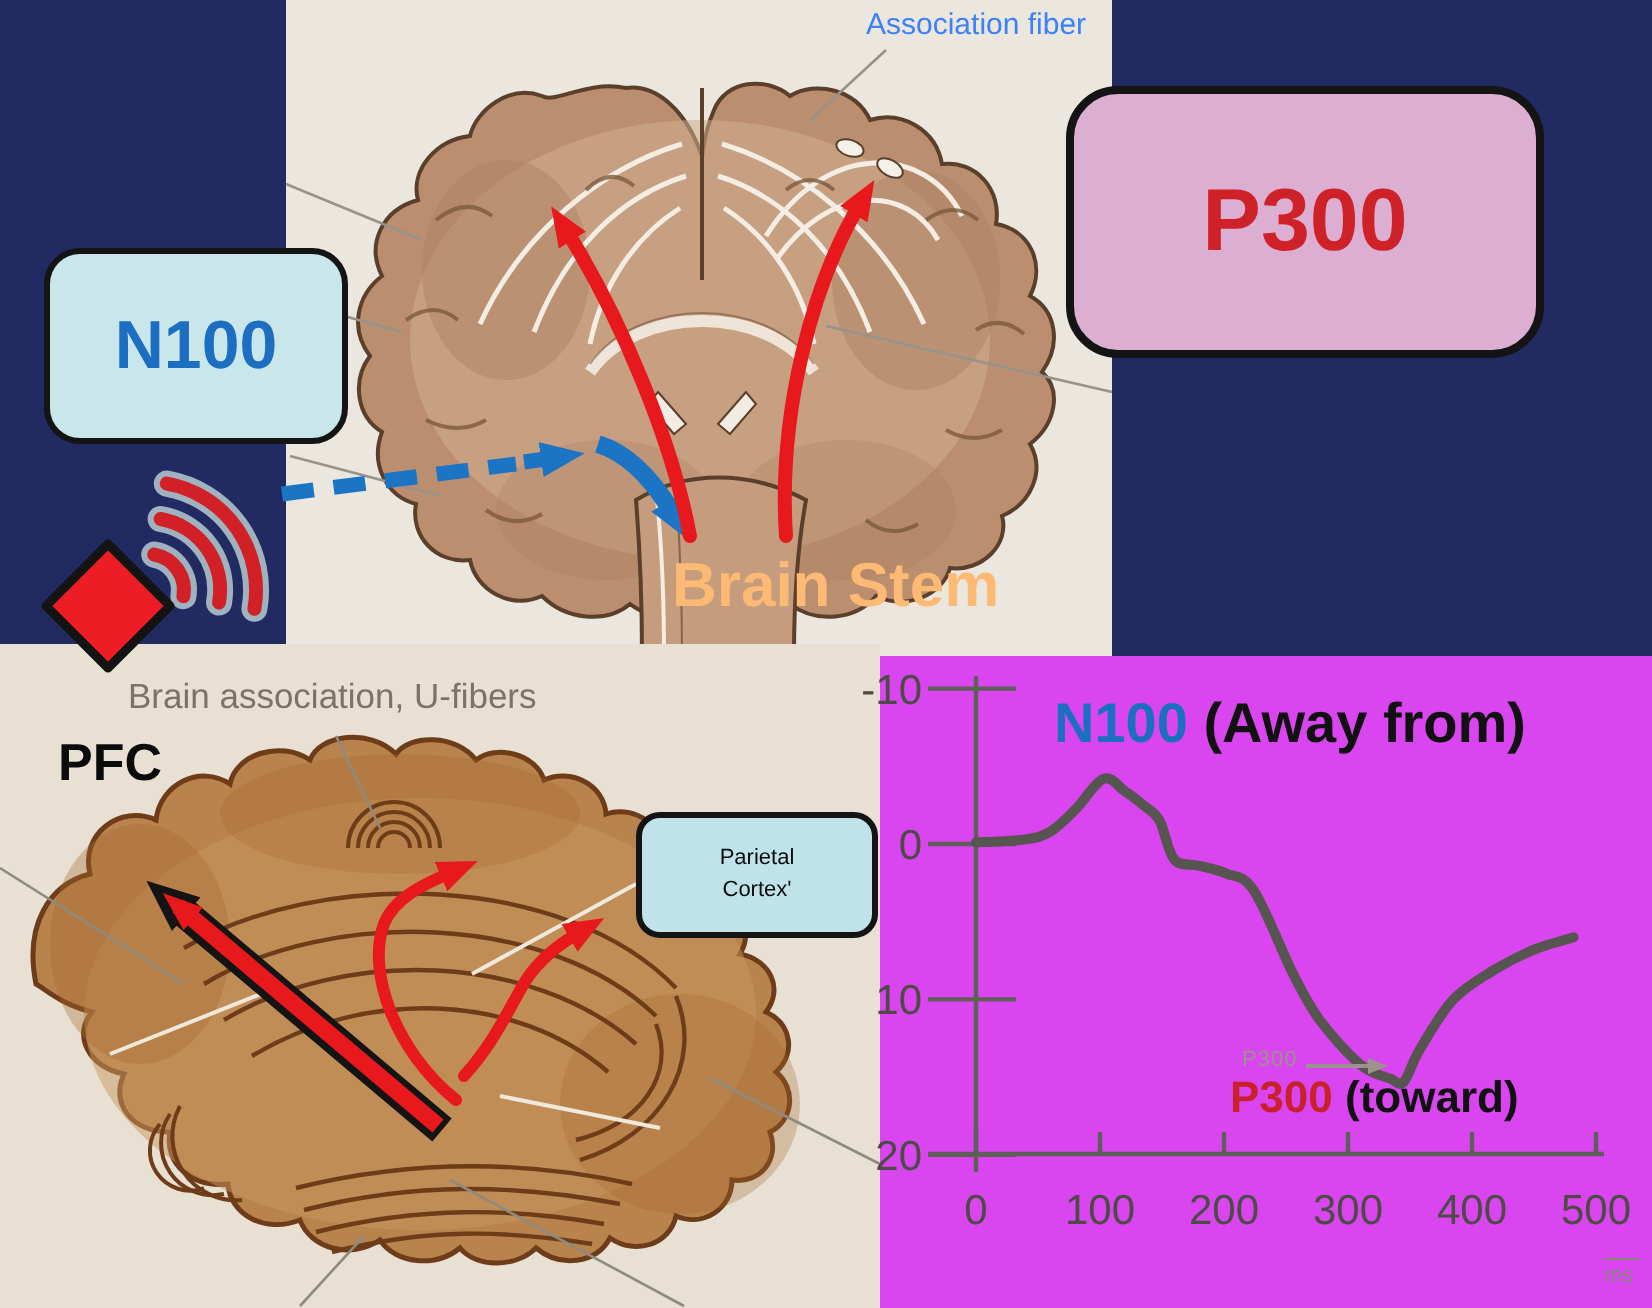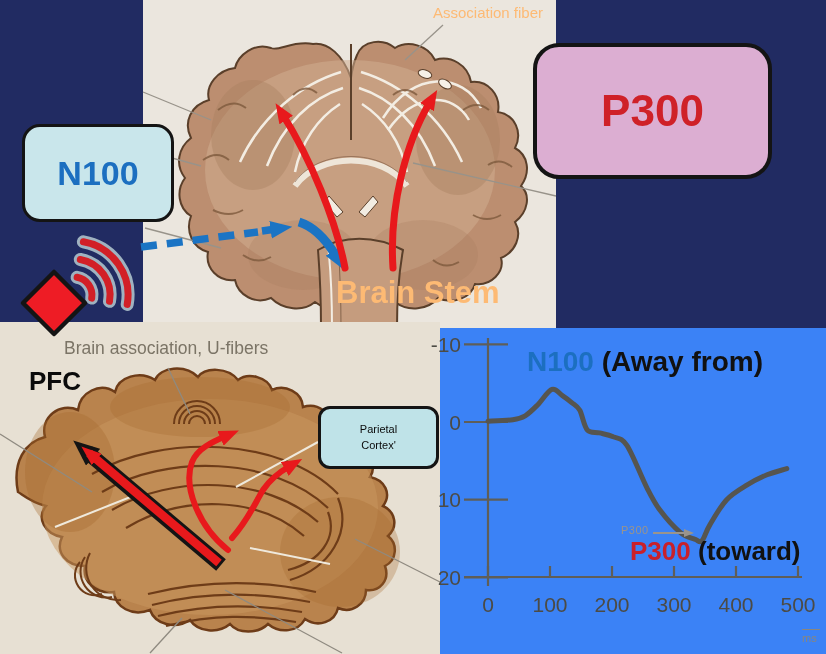--- a/index.html
+++ b/index.html
@@ -13,7 +13,7 @@
   #chart-panel{left:440px; top:328px; width:386px; height:326px; background:#3b82f6;}
   .panel svg{position:absolute; left:0; top:0; overflow:visible;}
   .lbl{position:absolute; white-space:nowrap; z-index:4; line-height:1.1;}
-  #assoc-fiber-label{left:433px; top:5px; font-size:15px; color:#fdba74;}
+  #assoc-fiber-label{left:433px; top:5px; font-size:15px; color:#3b82f6;}
   #brain-stem-label{left:336px; top:276px; font-size:31px; font-weight:bold; color:#fdba74;}
   #ufibers-label{left:64px; top:339px; font-size:17.5px; color:#7b7466;}
   #pfc-label{left:29px; top:367px; font-size:26px; font-weight:800; color:#0b0b0b;}

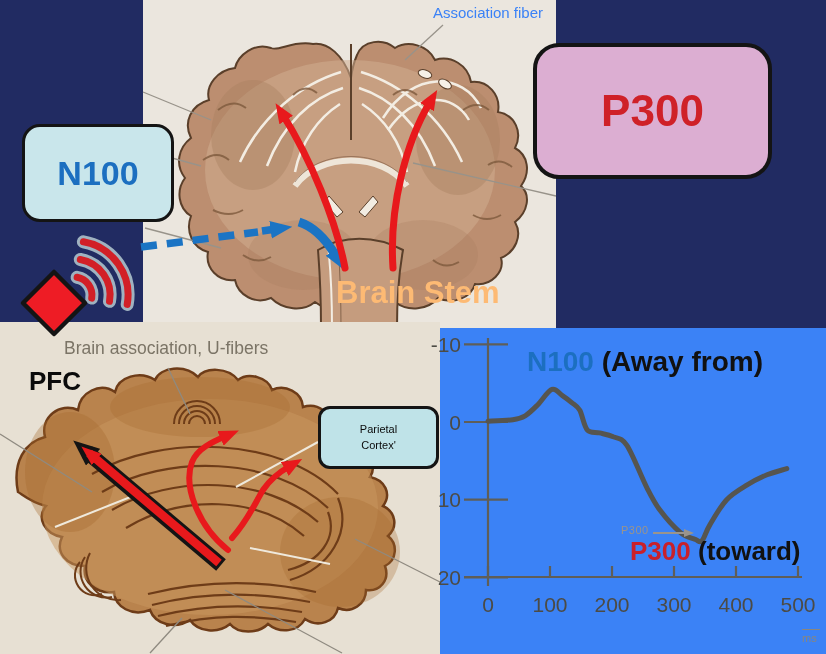--- a/index.html
+++ b/index.html
@@ -10,7 +10,7 @@
   .panel{position:absolute; z-index:1;}
   #top-panel{left:143px; top:0; width:413px; height:328px; background:#ebe6de;}
   #bottom-left-panel{left:0; top:322px; width:440px; height:332px; background:#e7e0d3;}
-  #chart-panel{left:440px; top:328px; width:386px; height:326px; background:#3b82f6;}
+  #chart-panel{left:440px; top:328px; width:386px; height:326px; background:#d946ef;}
   .panel svg{position:absolute; left:0; top:0; overflow:visible;}
   .lbl{position:absolute; white-space:nowrap; z-index:4; line-height:1.1;}
   #assoc-fiber-label{left:433px; top:5px; font-size:15px; color:#3b82f6;}

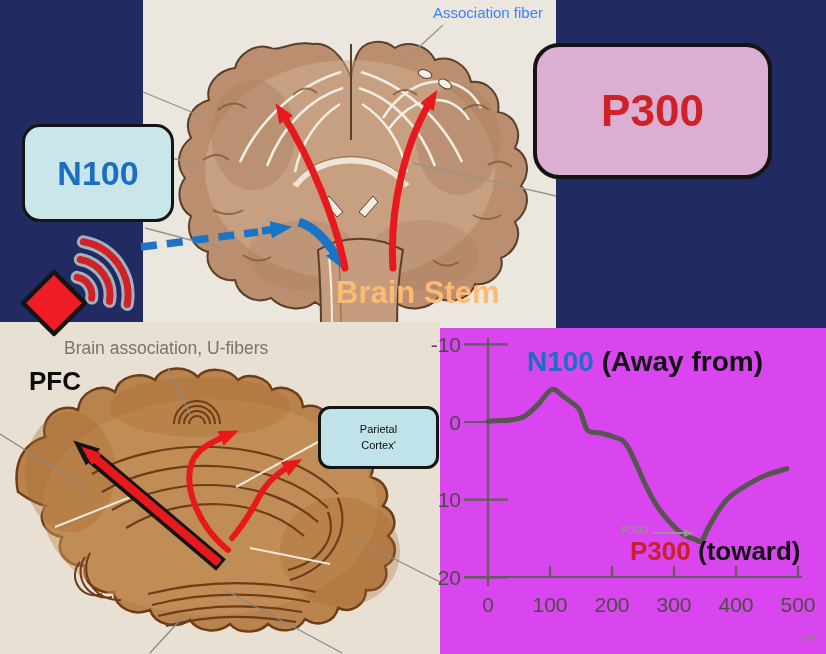--- a/index.html
+++ b/index.html
@@ -32,7 +32,7 @@
             flex-direction:column; line-height:1.45;}
   #n100-curve-label{left:527px; top:347px; font-size:28px; font-weight:bold; color:#111;}
   #n100-curve-label .accent{color:#1c6fc0;}
-  #p300-curve-label{left:630px; top:537px; font-size:26px; font-weight:bold; color:#111;}
+  #p300-curve-label{left:615px; top:537px; font-size:22px; font-weight:bold; color:#111;}
   #p300-curve-label .accent{color:#c9202a;}
   #p300-pointer-label{left:621px; top:524px; font-size:11px; color:#9a948c; letter-spacing:.5px;}
   #ms-unit-label{left:802px; top:629px; font-size:11px; color:#8b867c;

